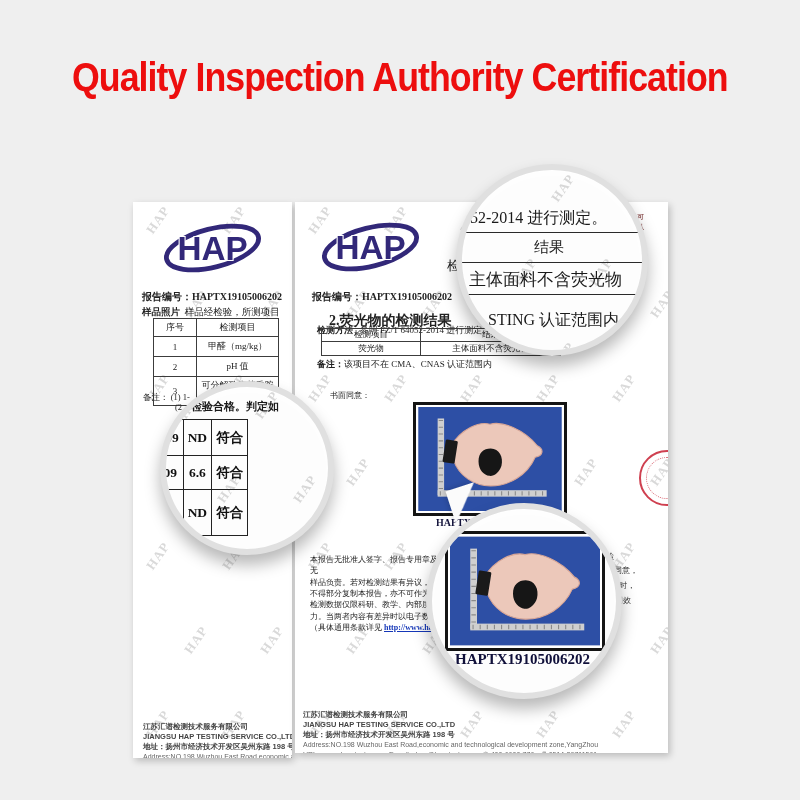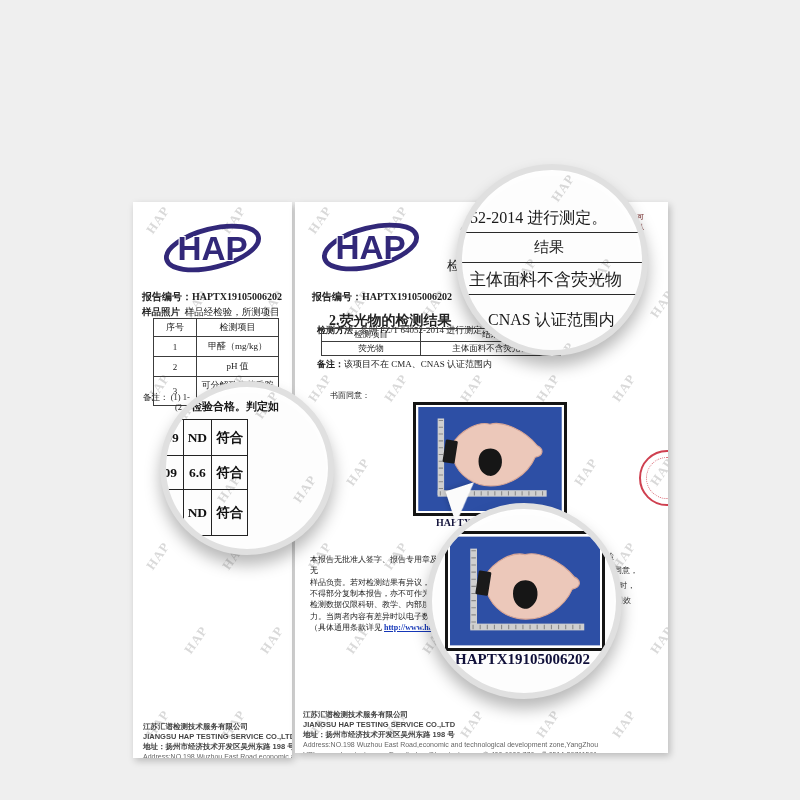--- a/index.html
+++ b/index.html
@@ -68,6 +68,7 @@
 
 <div class="canvas">
 
+  <div class="title"><span>Quality Inspection Authority Certification</span></div>
 
   <div class="page page-left">
     <div class="wm">

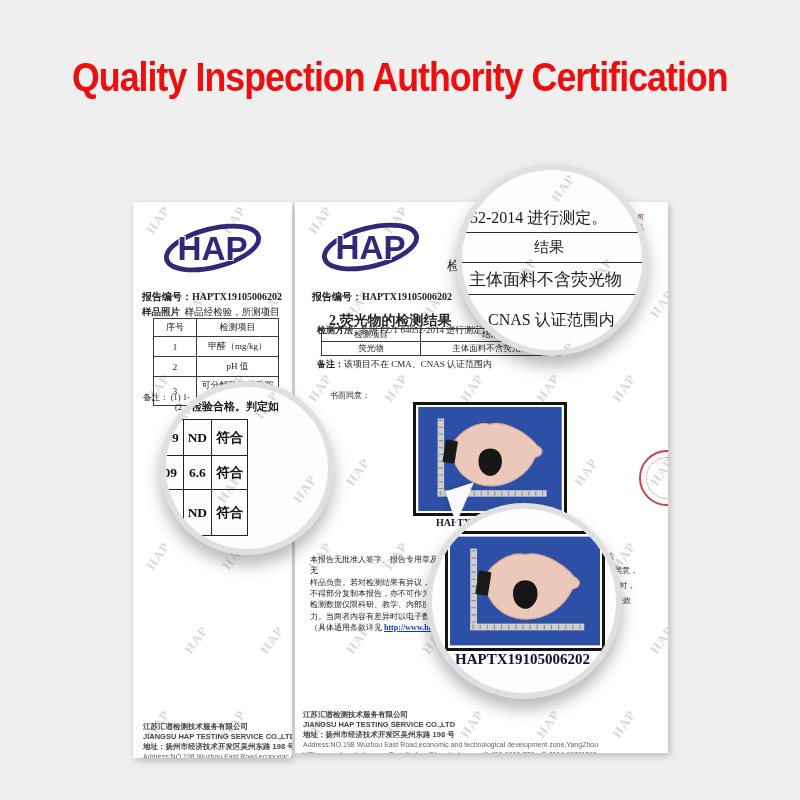--- a/index.html
+++ b/index.html
@@ -300,7 +300,7 @@
     <div class="hr" style="top:92px"></div>
     <div class="lz" style="left:7px;top:98px;font-size:17px">主体面料不含荧光物</div>
     <div class="hr" style="top:124px"></div>
-    <div class="lz" style="left:26px;top:140px;font-size:16px">CNAS 认证范围内</div>
+    <div class="lz" style="left:26px;top:140px;font-size:16px">STING 认证范围内</div>
   </div>
 
   <div class="lens-tail"></div>

